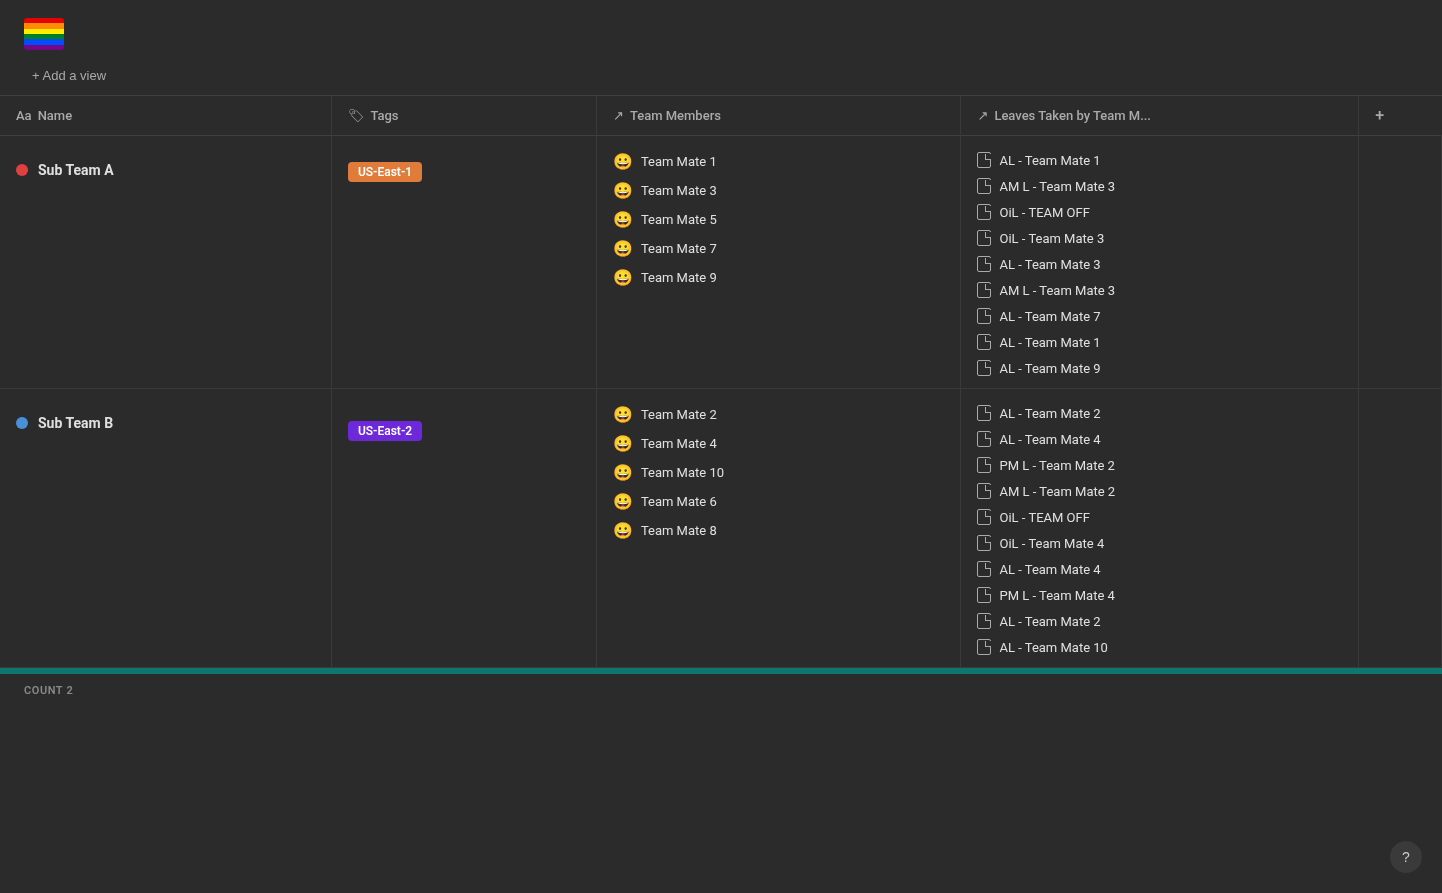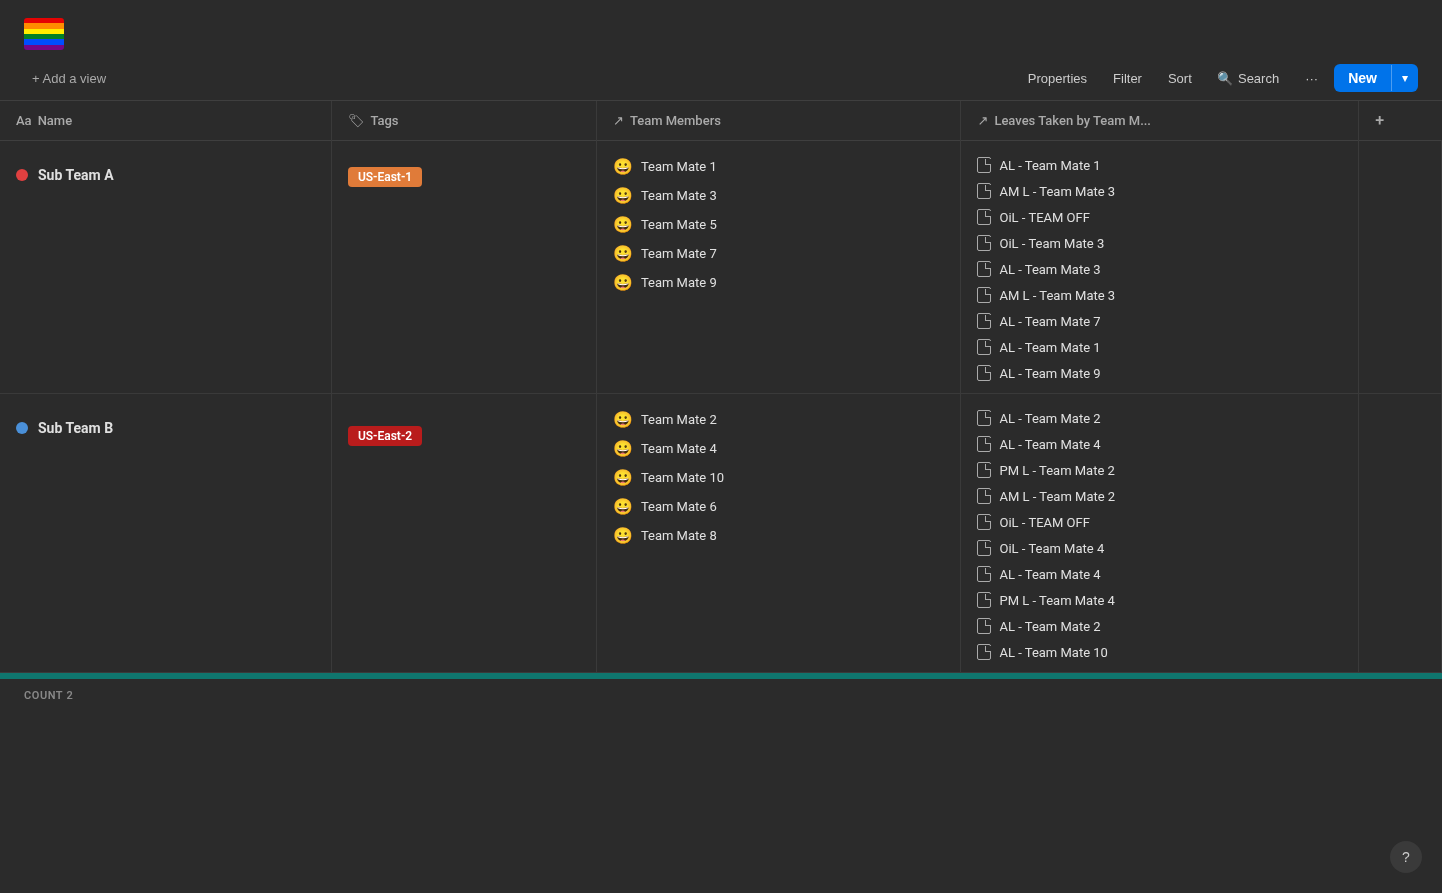--- a/index.html
+++ b/index.html
@@ -294,20 +294,6 @@
 <div class="toolbar">
   <div class="toolbar-left">
     <button class="add-view-btn">+ Add a view</button>
-  </div>
-  <div class="toolbar-right">
-    <button class="toolbar-btn">Properties</button>
-    <button class="toolbar-btn">Filter</button>
-    <button class="toolbar-btn">Sort</button>
-    <button class="toolbar-btn">
-      <span>🔍</span>
-      <span>Search</span>
-    </button>
-    <button class="toolbar-btn">···</button>
-    <div class="new-btn-group">
-      <button class="new-btn">New</button>
-      <button class="new-btn-arrow">▾</button>
-    </div>
   </div>
 </div>
 

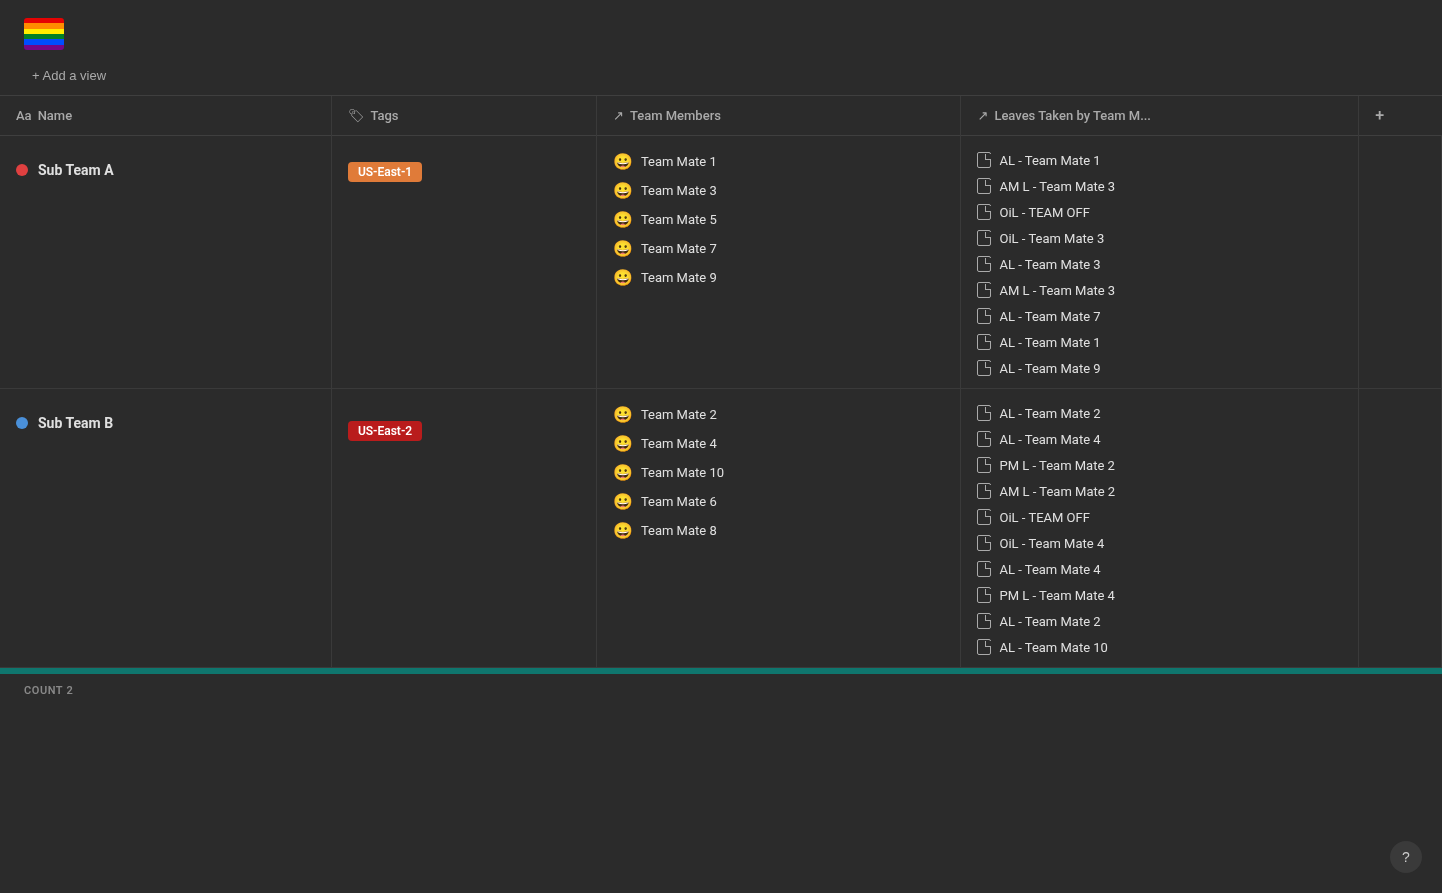--- a/index.html
+++ b/index.html
@@ -197,7 +197,7 @@
       color: #fff;
     }
     .tag-us-east-2 {
-      background: #b91c1c;
+      background: #6d28d9;
       color: #fff;
       margin-top: 20px;
     }

